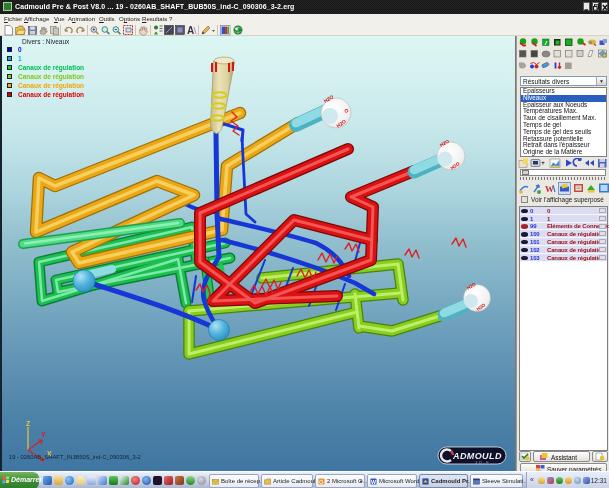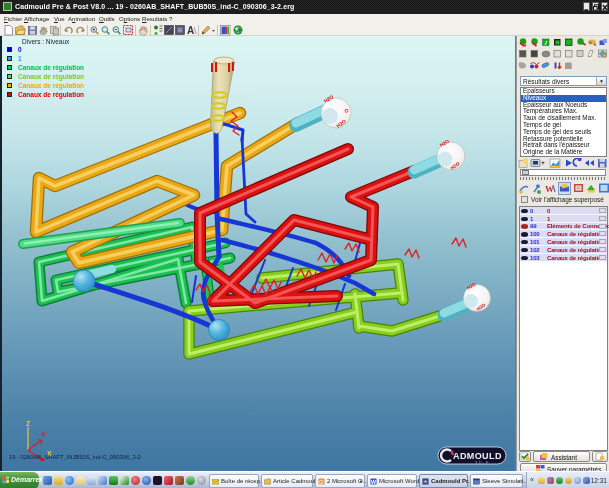--- a/index.html
+++ b/index.html
@@ -28,7 +28,7 @@
 #legend .lb { position:absolute; left:12px; top:-1px; white-space:nowrap; }
 #fname { position:absolute; left:7px; top:418px; font-size:5.8px; color:#10233f; }
 
-#logo { position:absolute; left:435px; top:410px; width:70px; height:20px; }
+#logo { position:absolute; left:435px; top:410px; width:70px; height:20px;font-style:italic; }
 
 #rpanel { position:absolute; left:516px; top:36px; width:93px; height:435px; background:#ebe8e1; border-left:1px solid #999; }
 .pi { position:absolute; }

